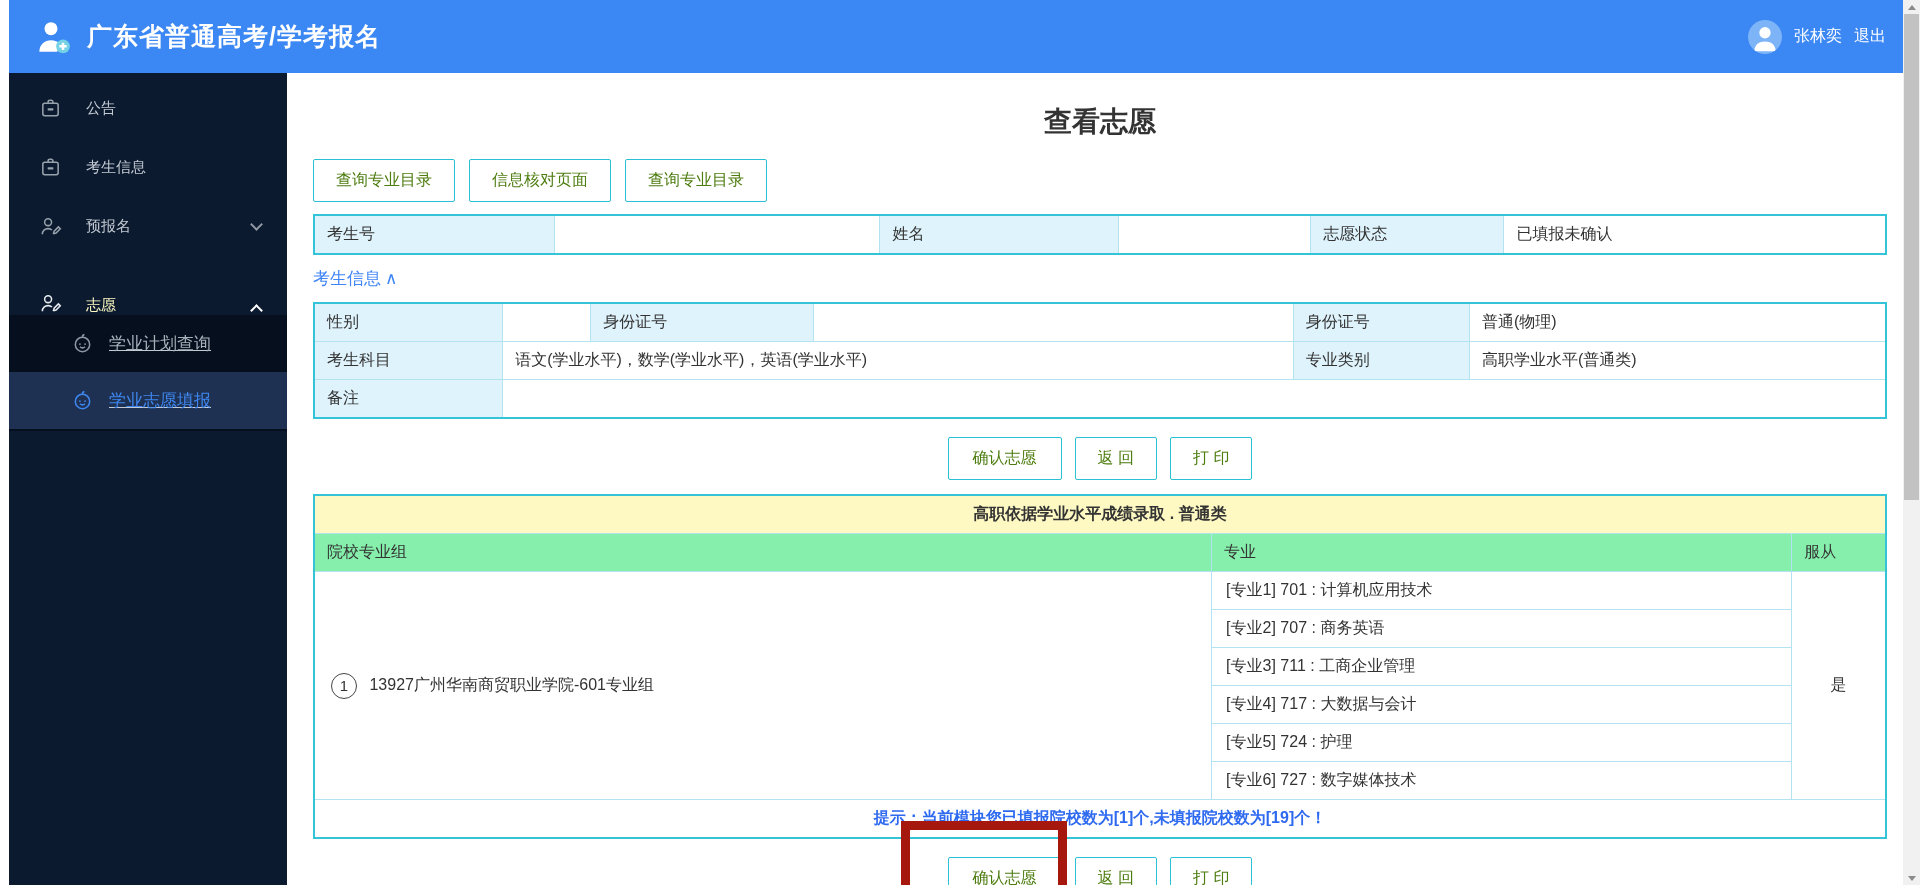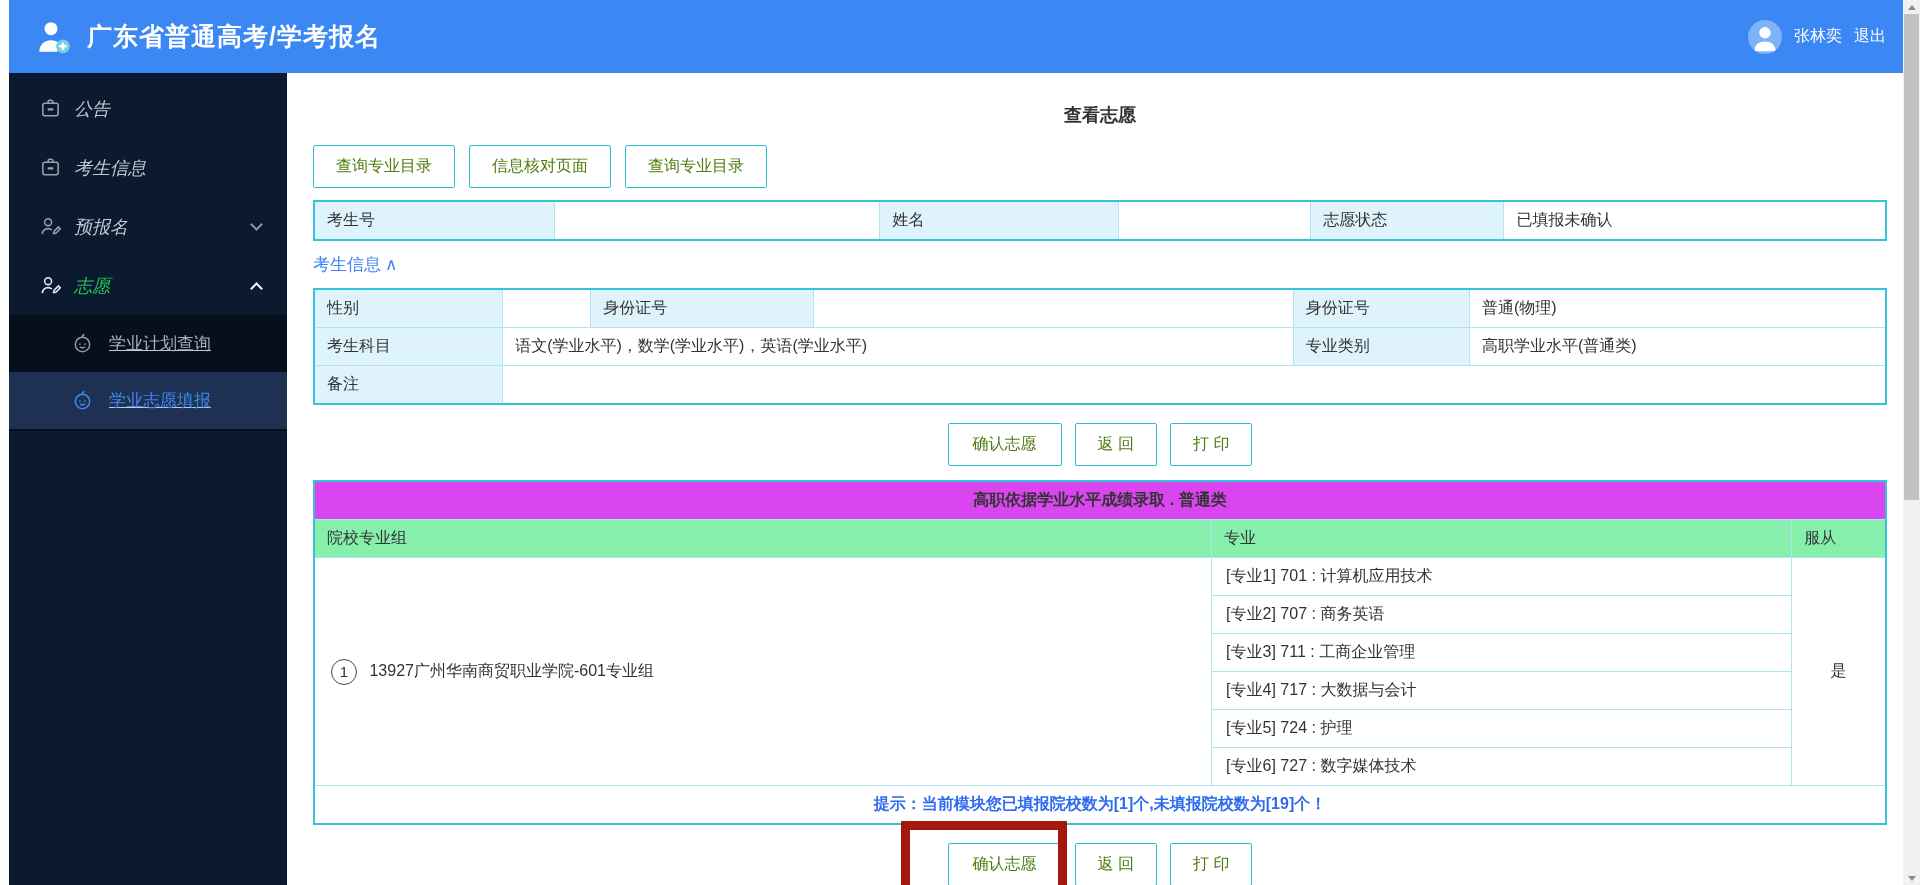--- a/index.html
+++ b/index.html
@@ -20,7 +20,7 @@
 
   
   .sidebar { width:278px; background:#0b1a2e; color:#c3cad3; flex-shrink:0; padding-top:6px; }
-  .nav-item { height:59px; display:flex; align-items:center; gap:12px; padding:0 26px 0 30px; font-size:18px; cursor:pointer;font-style:italic; }
+  .nav-item { height:59px; display:flex; align-items:center; gap:24px; padding:0 26px 0 30px; font-size:15px; cursor:pointer; }
   .nav-item svg { color:#98a2ad; flex-shrink:0; }
   .nav-item.white { color:#22c55e; }
   .nav-item.white svg { color:#e8ecf1; }

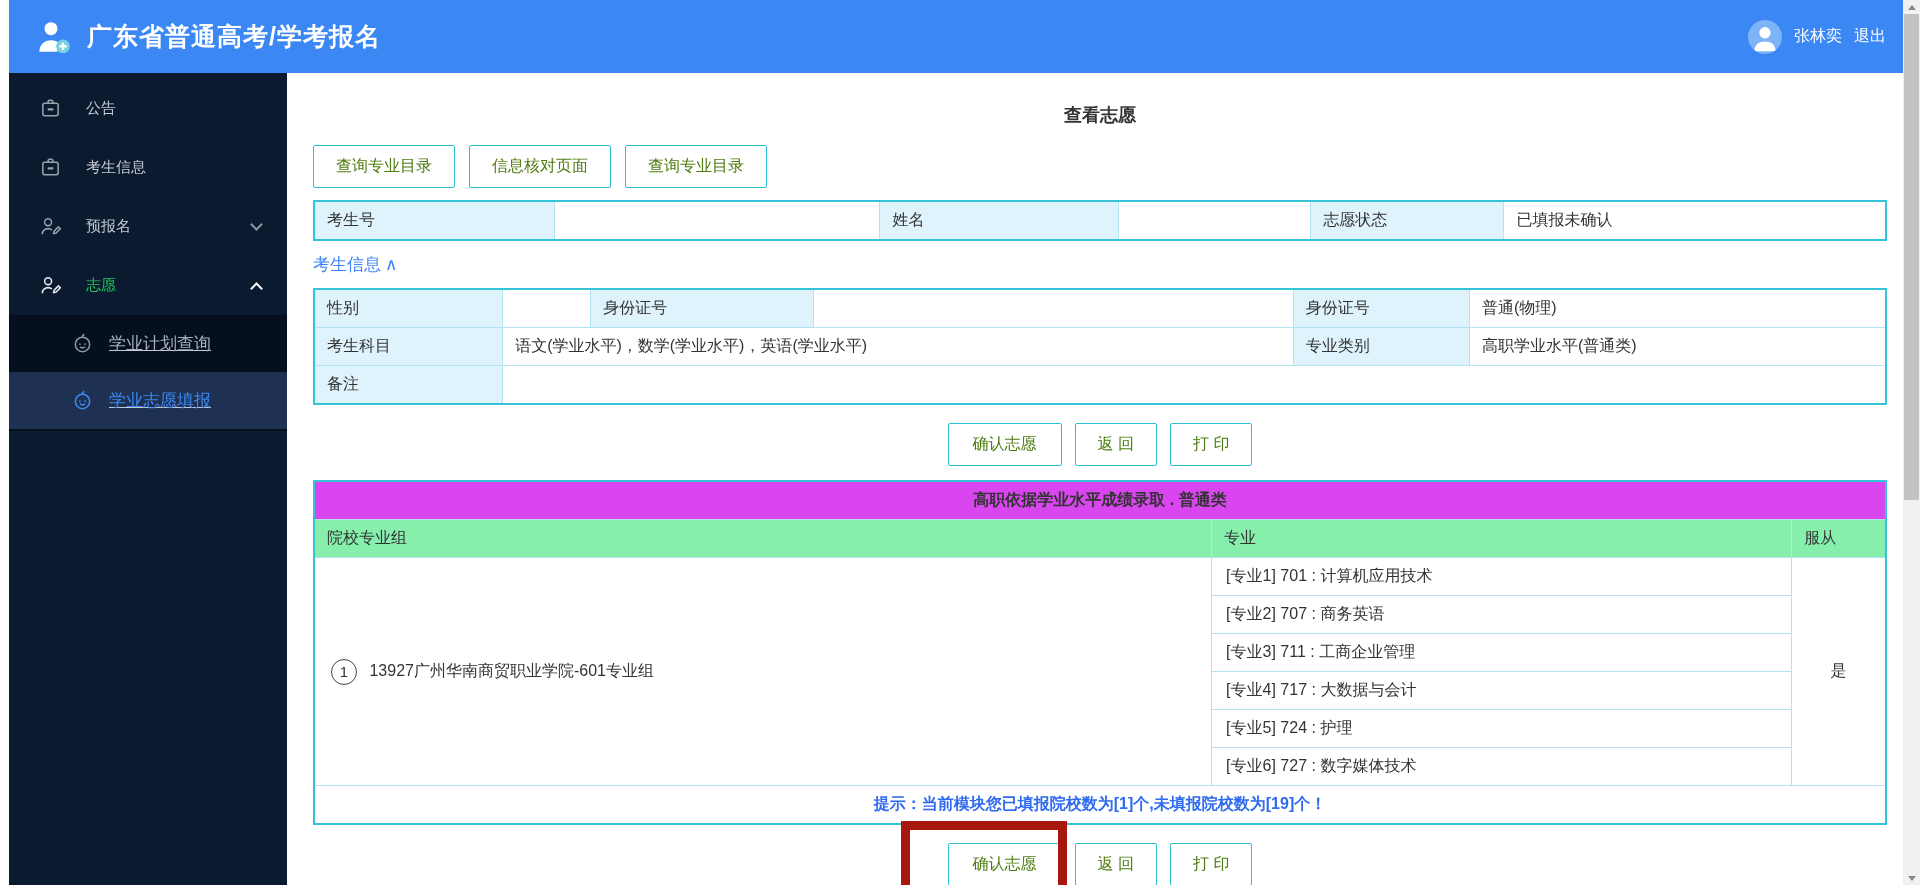--- a/index.html
+++ b/index.html
@@ -34,7 +34,7 @@
 
   
   .main { flex:1; padding:0 25px 0 26px; background:#fff; overflow:hidden; }
-  .page-title { margin-top:30px; text-align:center; font-size:18px; font-weight:bold; color:#333; }
+  .page-title { margin-top:30px; text-align:center; font-size:28px; font-weight:bold; color:#333; }
   .toolbar { margin-top:18px; display:flex; gap:14px; }
   .btn { display:inline-block; background:#fff; border:1px solid #2bc0d4; color:#4d7c0f; font-size:16px; padding:10px 22px; border-radius:2px; cursor:pointer; font-family:inherit; }
   .btn.wide { padding:10px 24px; }

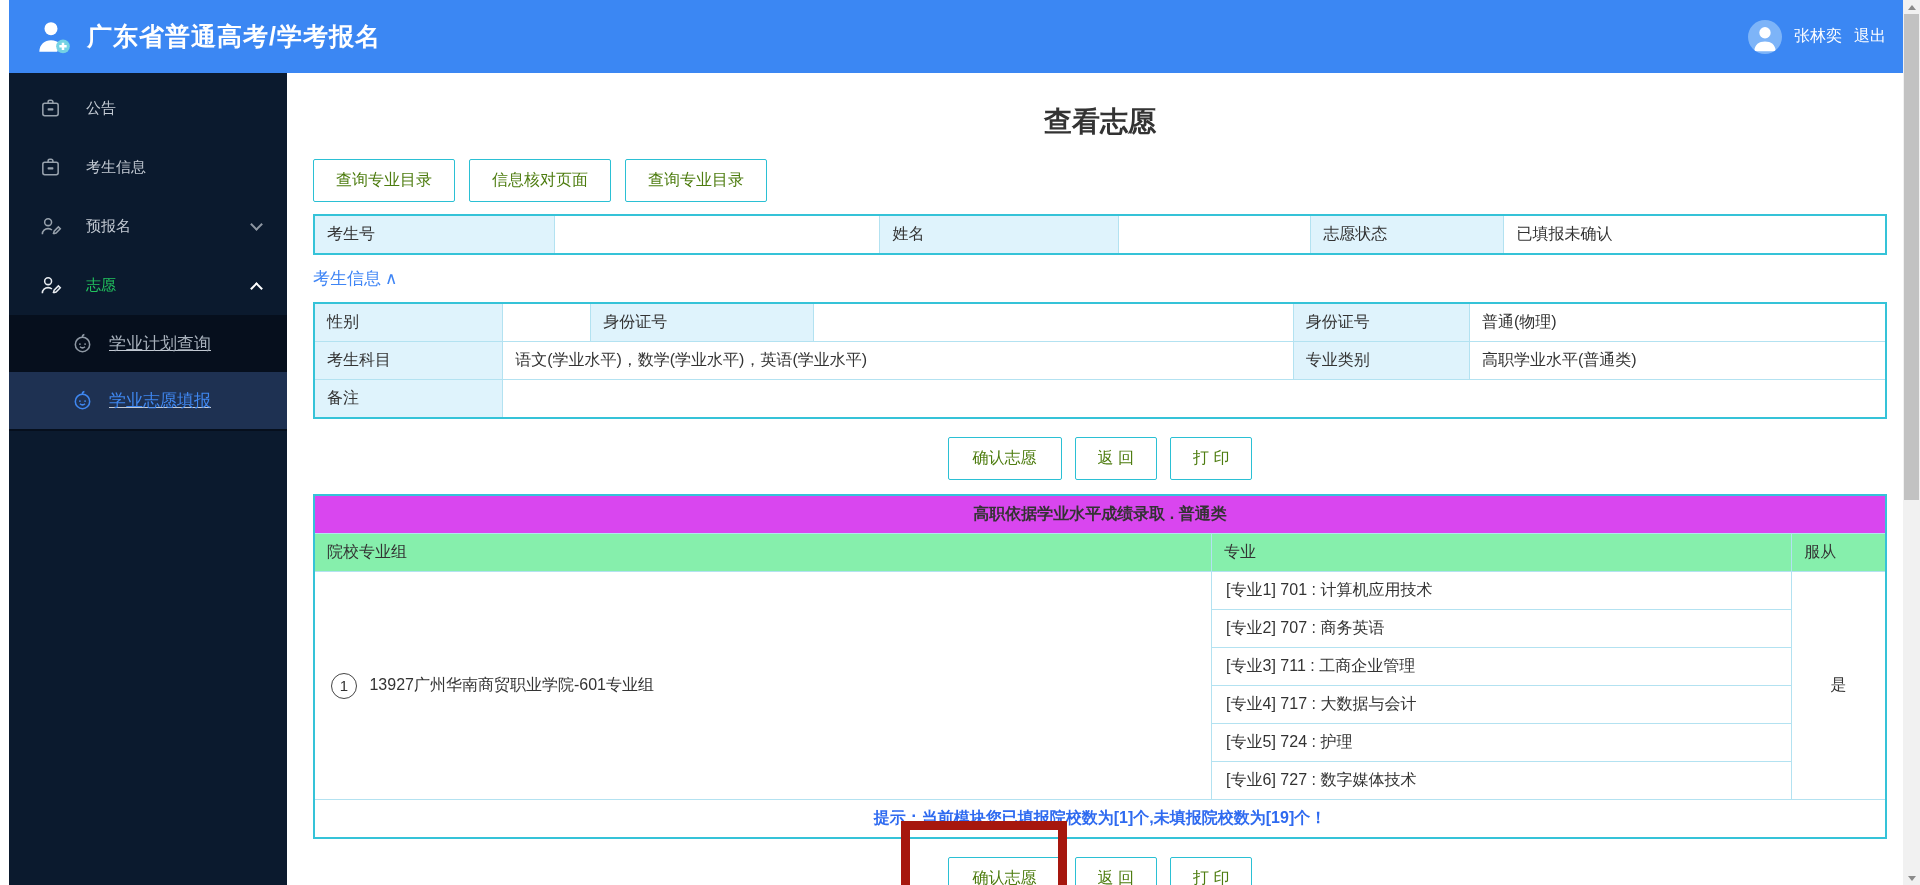--- a/index.html
+++ b/index.html
@@ -22,7 +22,7 @@
   .sidebar { width:278px; background:#0b1a2e; color:#c3cad3; flex-shrink:0; padding-top:6px; }
   .nav-item { height:59px; display:flex; align-items:center; gap:24px; padding:0 26px 0 30px; font-size:15px; cursor:pointer; }
   .nav-item svg { color:#98a2ad; flex-shrink:0; }
-  .nav-item.white { color:#22c55e; }
+  .nav-item.white { color:#fef9c3;align-items:flex-end; }
   .nav-item.white svg { color:#e8ecf1; }
   .chev { width:9px; height:9px; border-right:2px solid #8f98a3; border-bottom:2px solid #8f98a3; transform:rotate(45deg); margin-left:auto; margin-top:-4px; }
   .chev.up { transform:rotate(-135deg); margin-top:6px; border-color:#fff; }

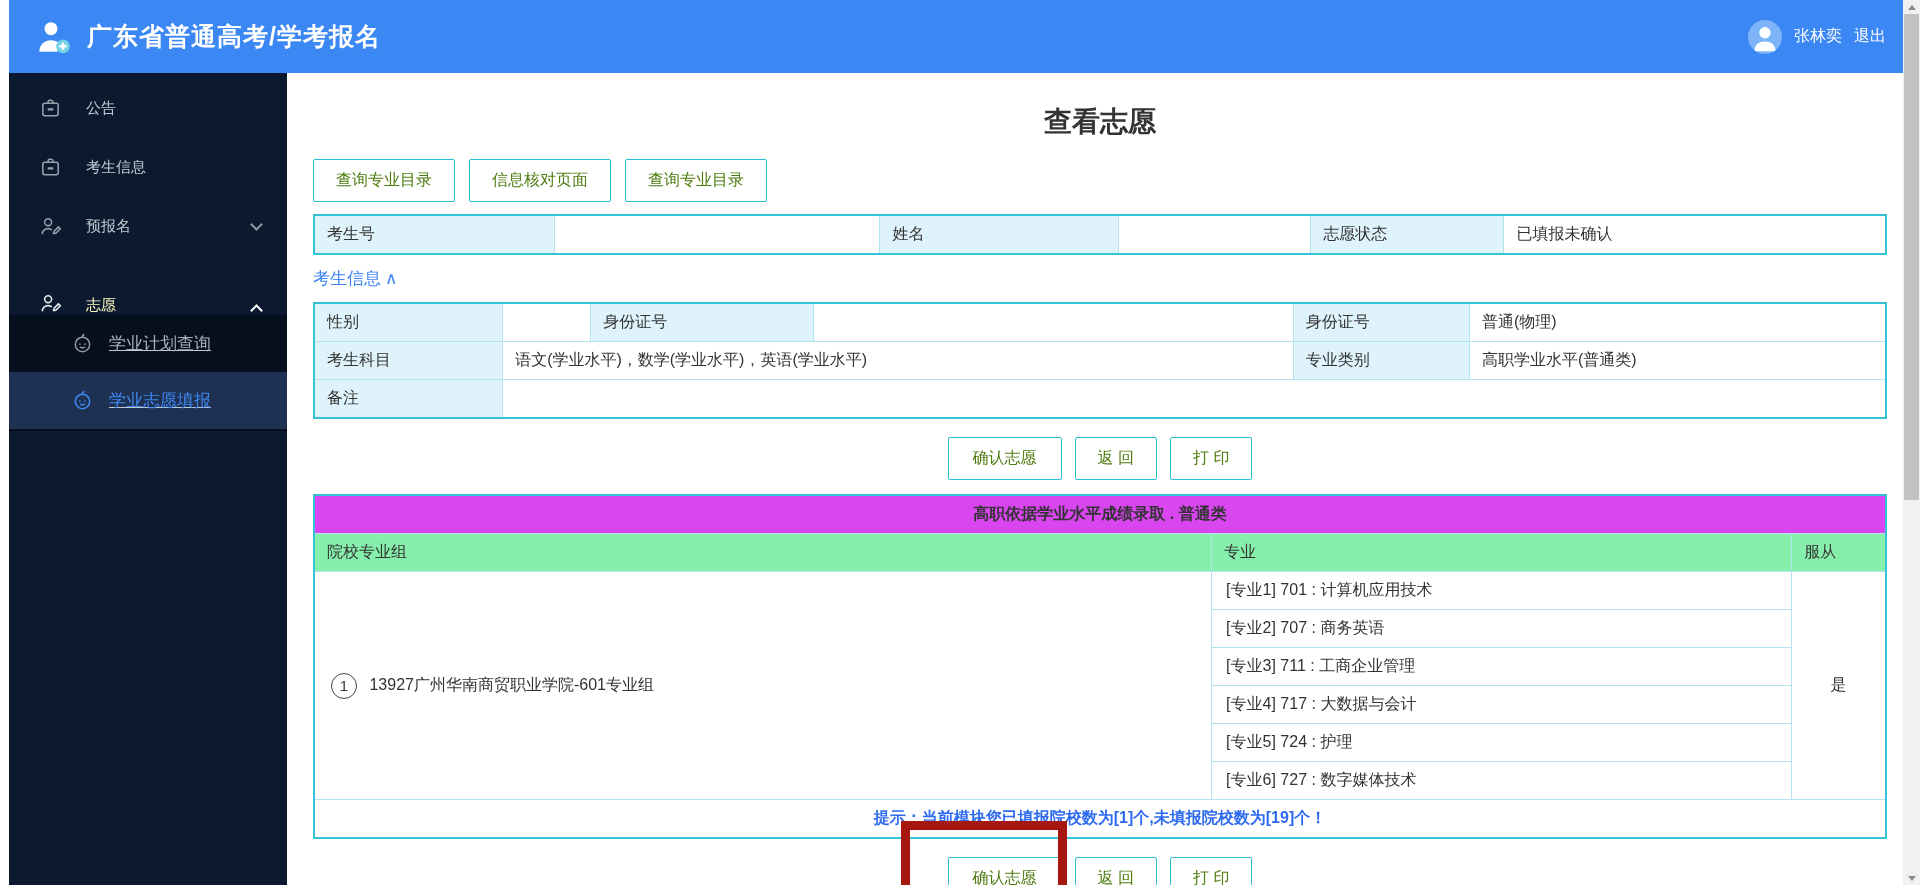--- a/index.html
+++ b/index.html
@@ -51,7 +51,7 @@
   .actions { margin-top:18px; display:flex; justify-content:center; gap:13px; }
 
   .vt { margin-top:14px; }
-  .vt .vt-title { background:#d946ef; text-align:center; font-weight:bold; }
+  .vt .vt-title { background:#fef9c3; text-align:center; font-weight:bold; }
   .vt .vt-head td { background:#86efac; text-align:left; }
   .vt td.group-cell { text-align:left; padding-left:16px; }
   .vt td.major-cell { text-align:left; padding-left:14px; }

